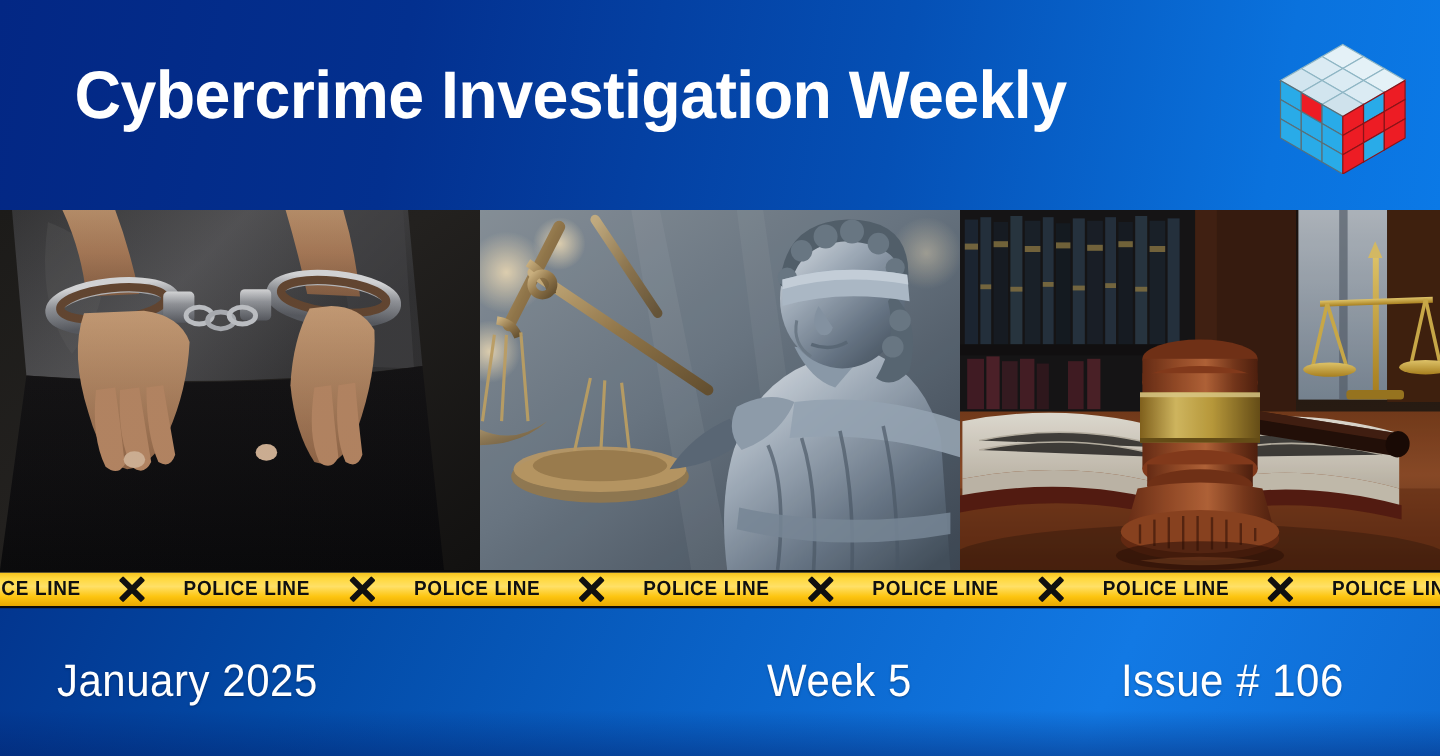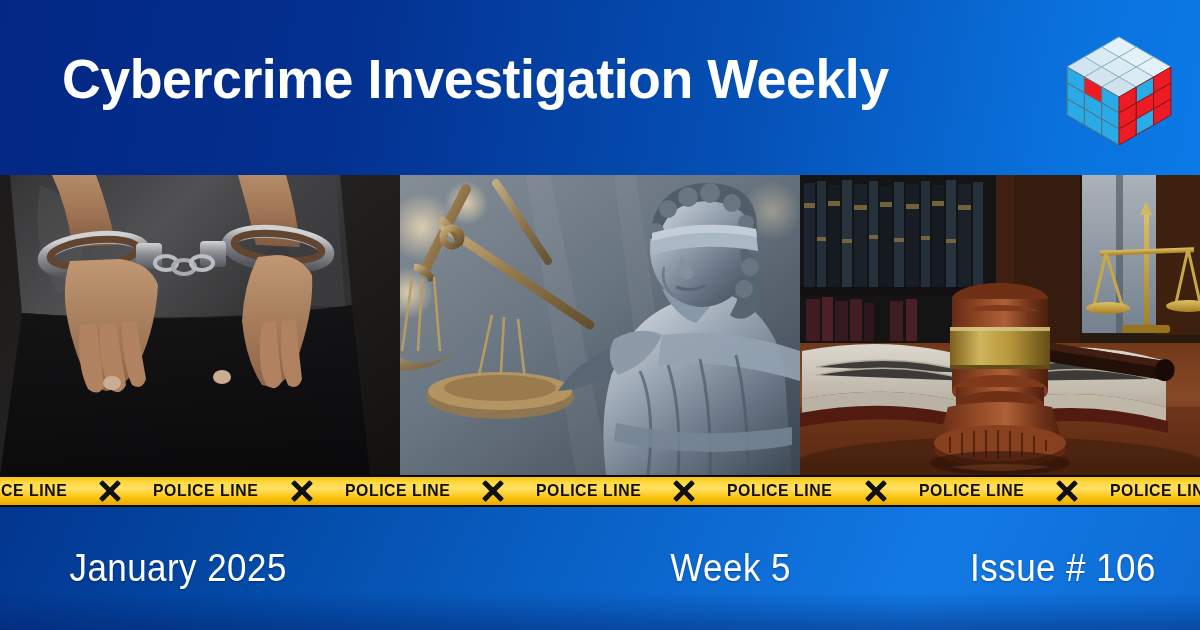--- a/index.html
+++ b/index.html
@@ -114,7 +114,7 @@
     text-shadow:0 1px 2px rgba(0,0,20,0.35);
     white-space:nowrap;
   }
-  .cell-month { justify-content:flex-start; padding-left:60px; }
+  .cell-month { justify-content:flex-start; padding-left:38px; }
   .cell-week  { justify-content:flex-end; }
   .cell-issue { justify-content:flex-end; padding-right:36px; }
 </style>

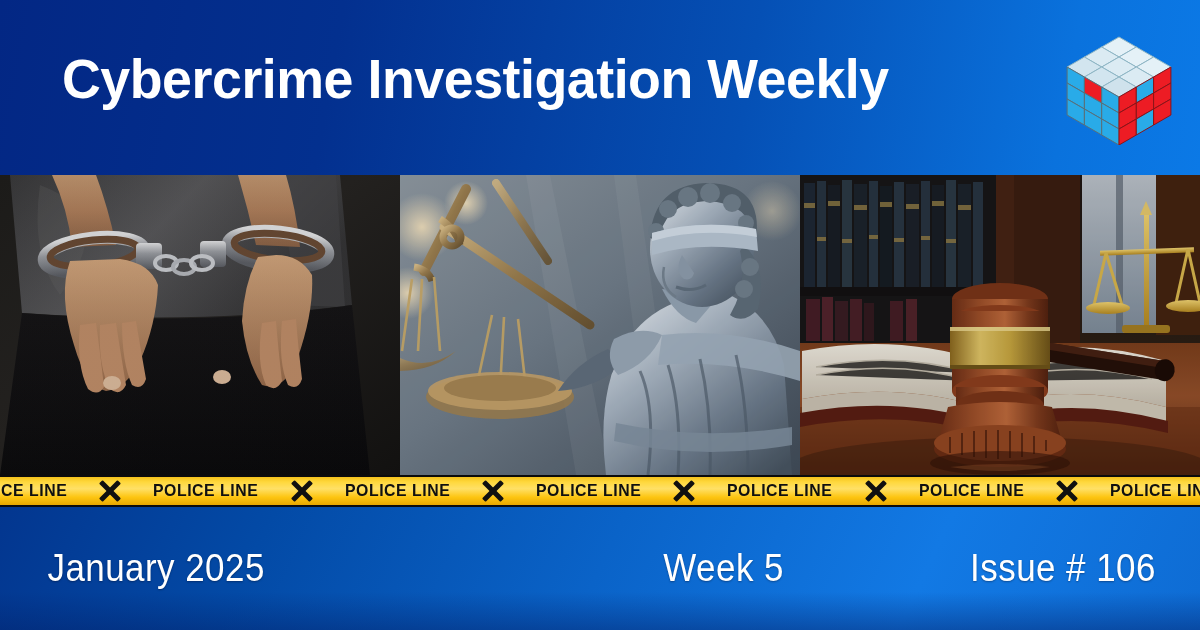--- a/index.html
+++ b/index.html
@@ -116,7 +116,7 @@
   }
   .cell-month { justify-content:flex-start; padding-left:38px; }
   .cell-week  { justify-content:flex-end; }
-  .cell-issue { justify-content:flex-end; padding-right:36px; }
+  .cell-issue { justify-content:flex-end; padding-right:72px; }
 </style>
 </head>
 <body>

